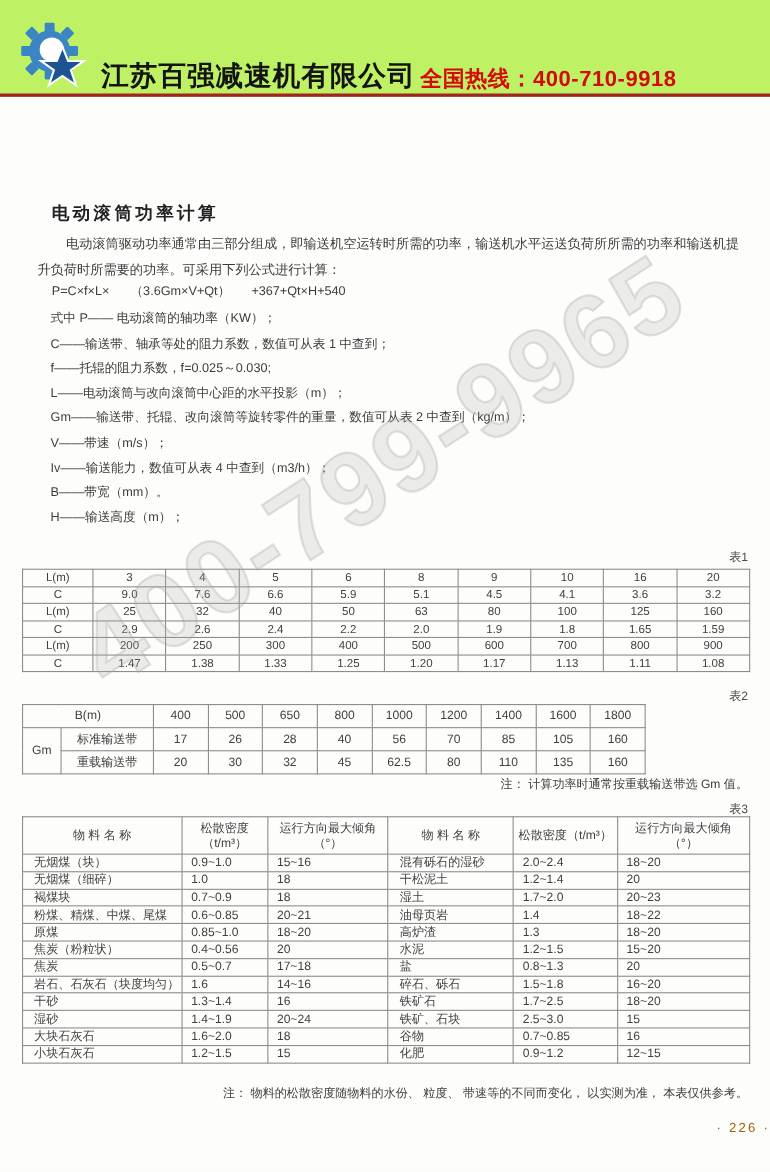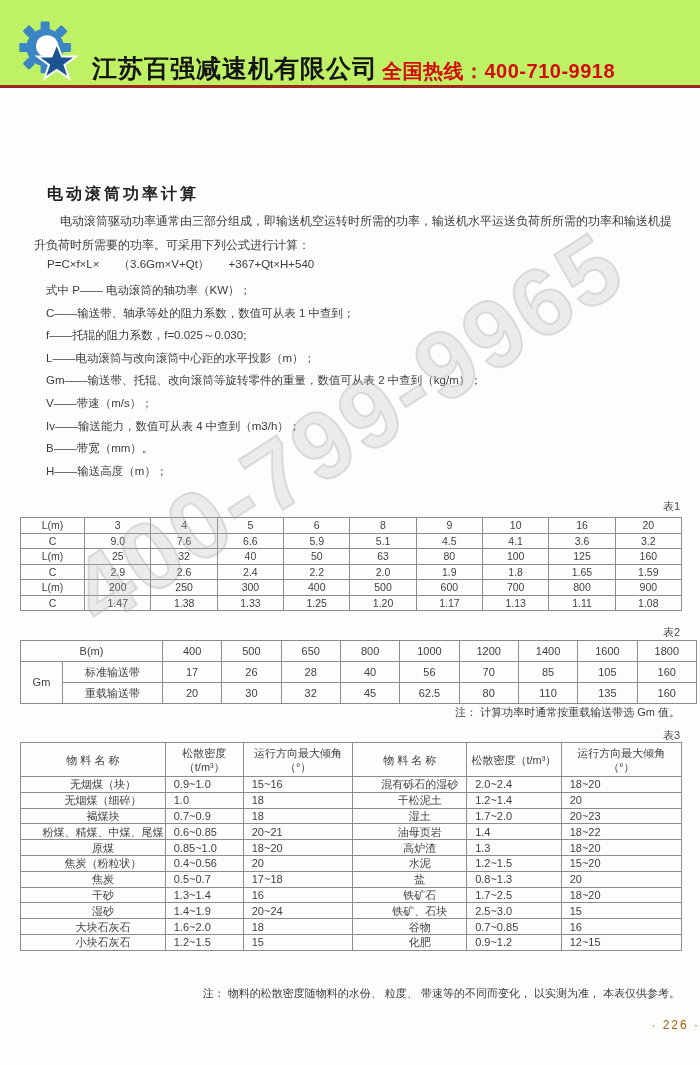--- a/index.html
+++ b/index.html
@@ -80,7 +80,7 @@
   }
   .t1{position:absolute;left:20px;top:517px;width:662px;font-size:10.5px;}
   .t1 td{height:14.5px;text-align:center;line-height:14px;}
-  .t2{position:absolute;left:20px;top:640px;width:677px;font-size:11px;}
+  .t2{position:absolute;left:20px;top:640px;width:567px;font-size:11px;}
   .t2 td,.t2 th{height:20px;text-align:center;line-height:19px;}
   .t3{position:absolute;left:20px;top:742px;width:662px;font-size:11px;}
   .t3 th{height:33px;text-align:center;line-height:14px;font-size:11px;}

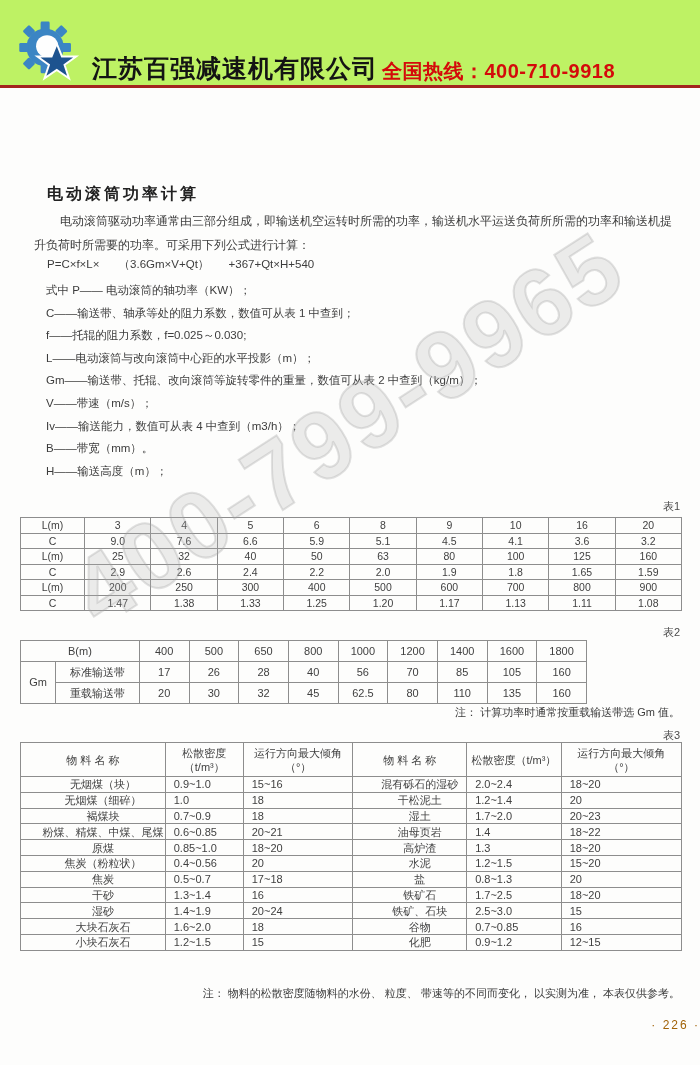--- a/index.html
+++ b/index.html
@@ -85,7 +85,7 @@
   .t3{position:absolute;left:20px;top:742px;width:662px;font-size:11px;}
   .t3 th{height:33px;text-align:center;line-height:14px;font-size:11px;}
   .t3 td{height:14.8px;text-align:left;padding-left:8px;line-height:14px;}
-  .t3 td.name{padding-left:20px;text-align:center;}
+  .t3 td.name{padding-left:10px;}
 
   .note{
     position:absolute;right:20px;font-size:11px;color:#3c3c3c;

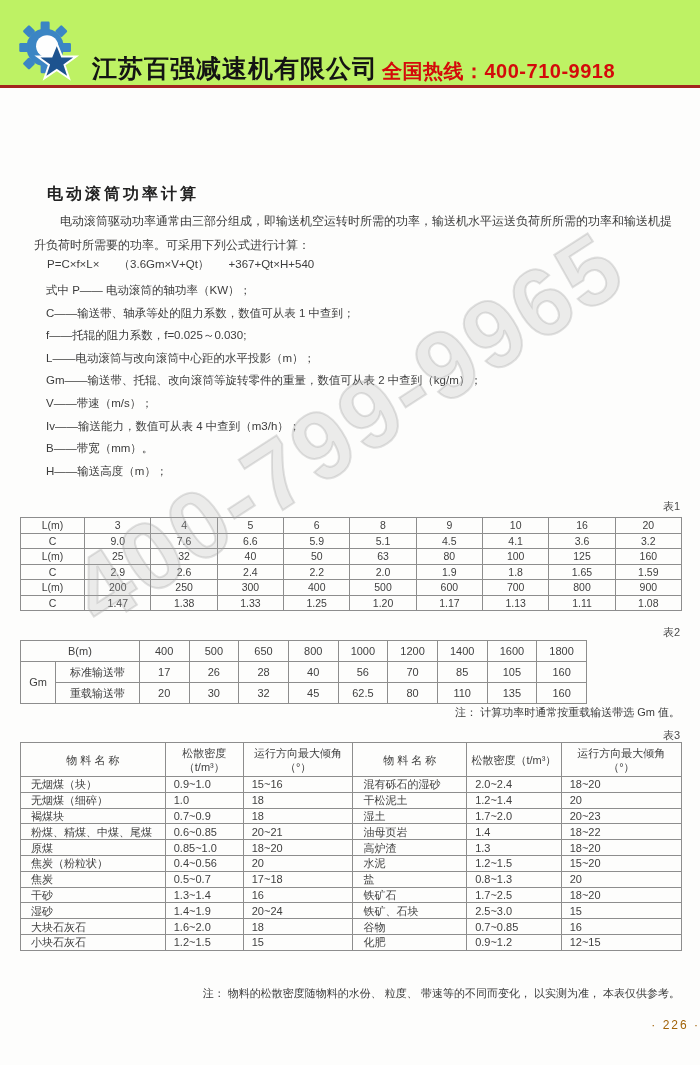--- a/index.html
+++ b/index.html
@@ -374,6 +374,14 @@
           <td>20</td>
         </tr>
         <tr>
+          <td class="name">岩石、石灰石（块度均匀）</td>
+          <td>1.6</td>
+          <td>14~16</td>
+          <td class="name">碎石、砾石</td>
+          <td>1.5~1.8</td>
+          <td>16~20</td>
+        </tr>
+        <tr>
           <td class="name">干砂</td>
           <td>1.3~1.4</td>
           <td>16</td>

